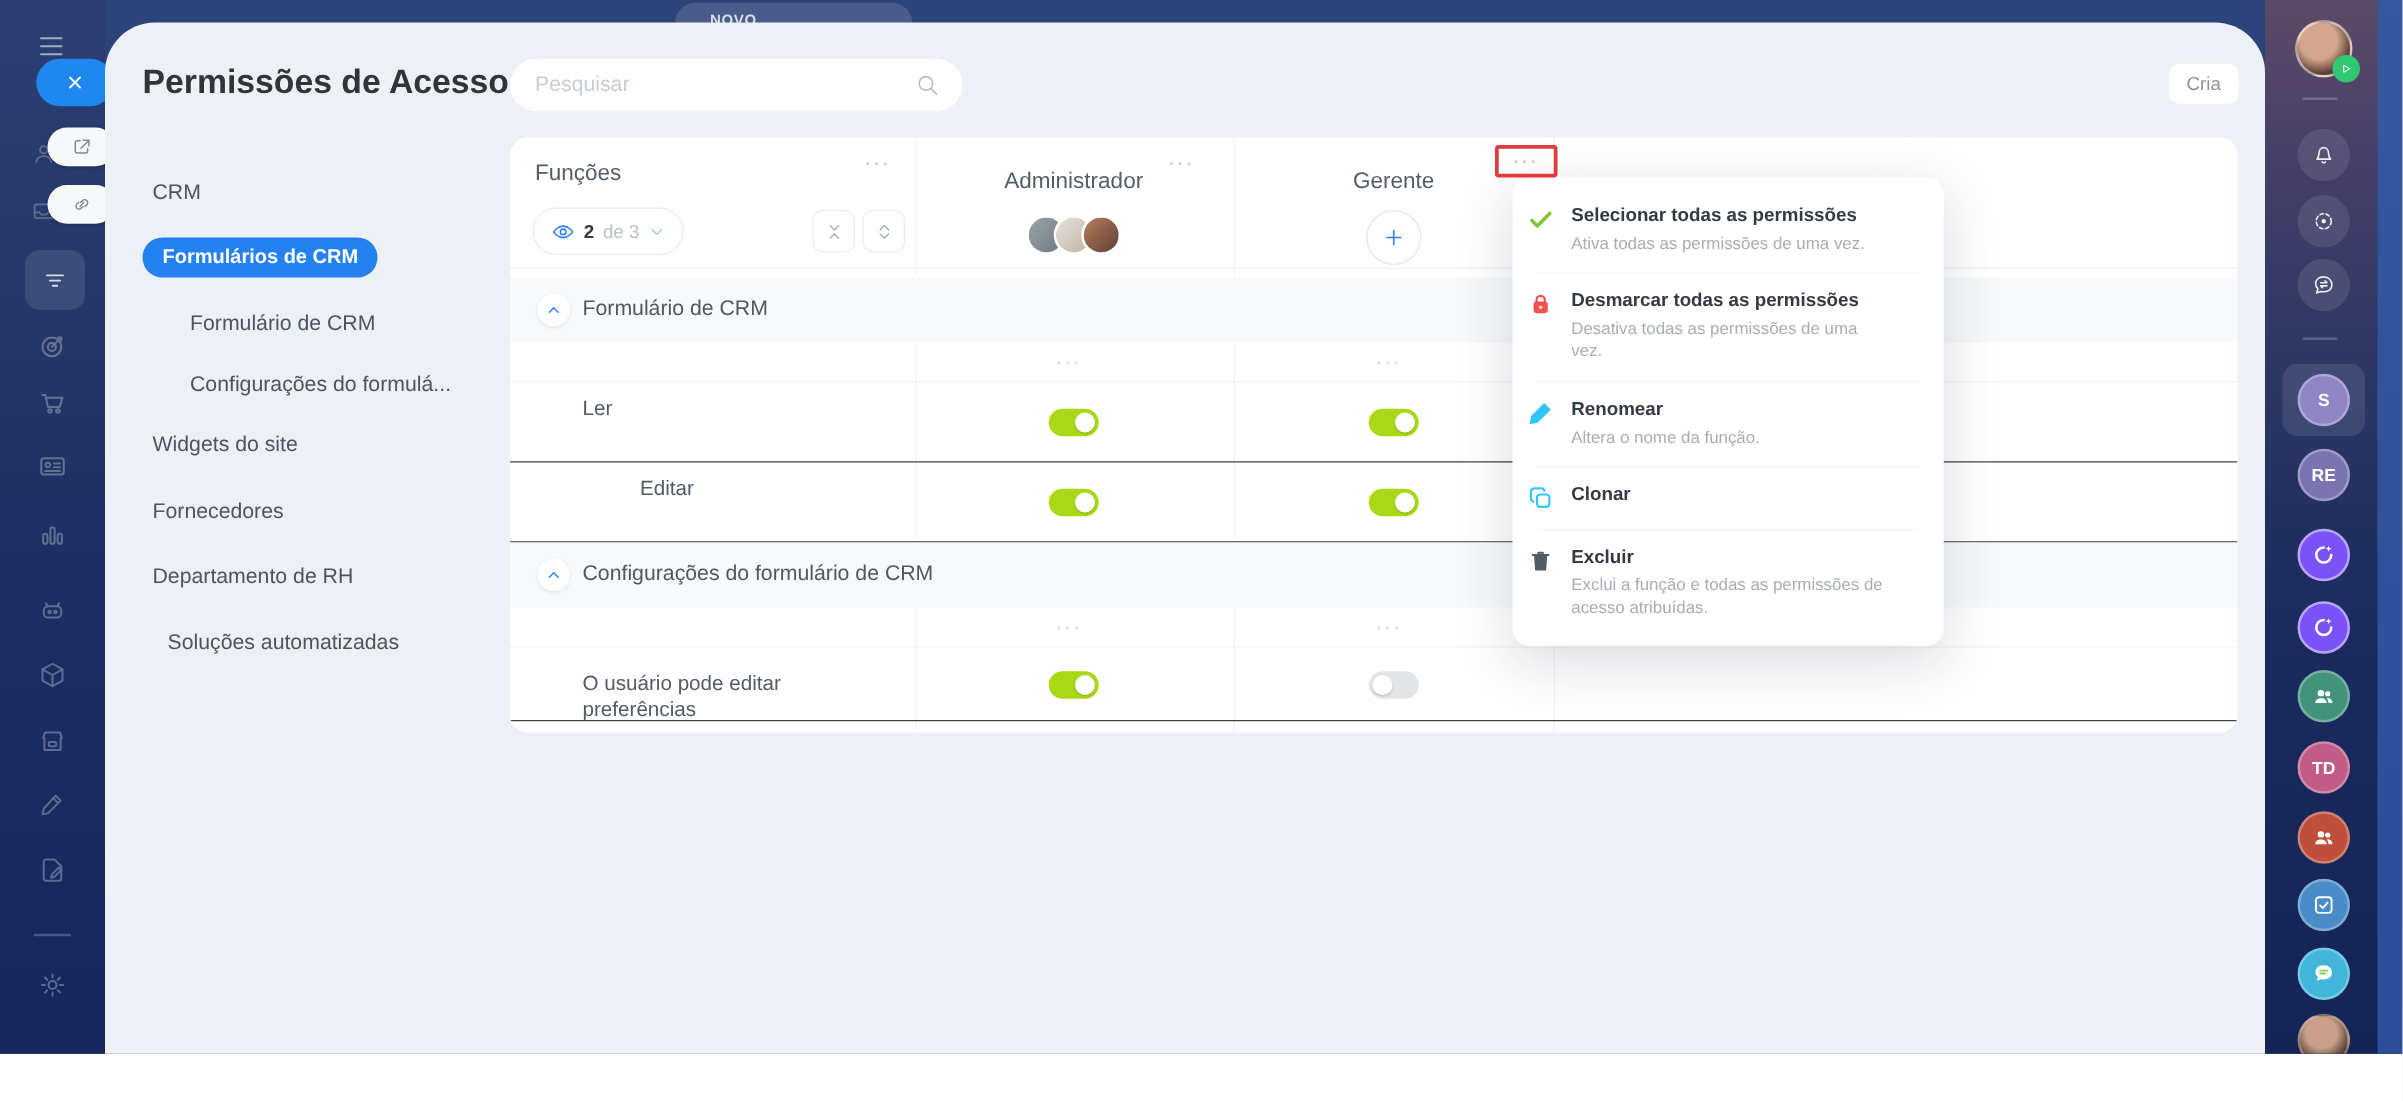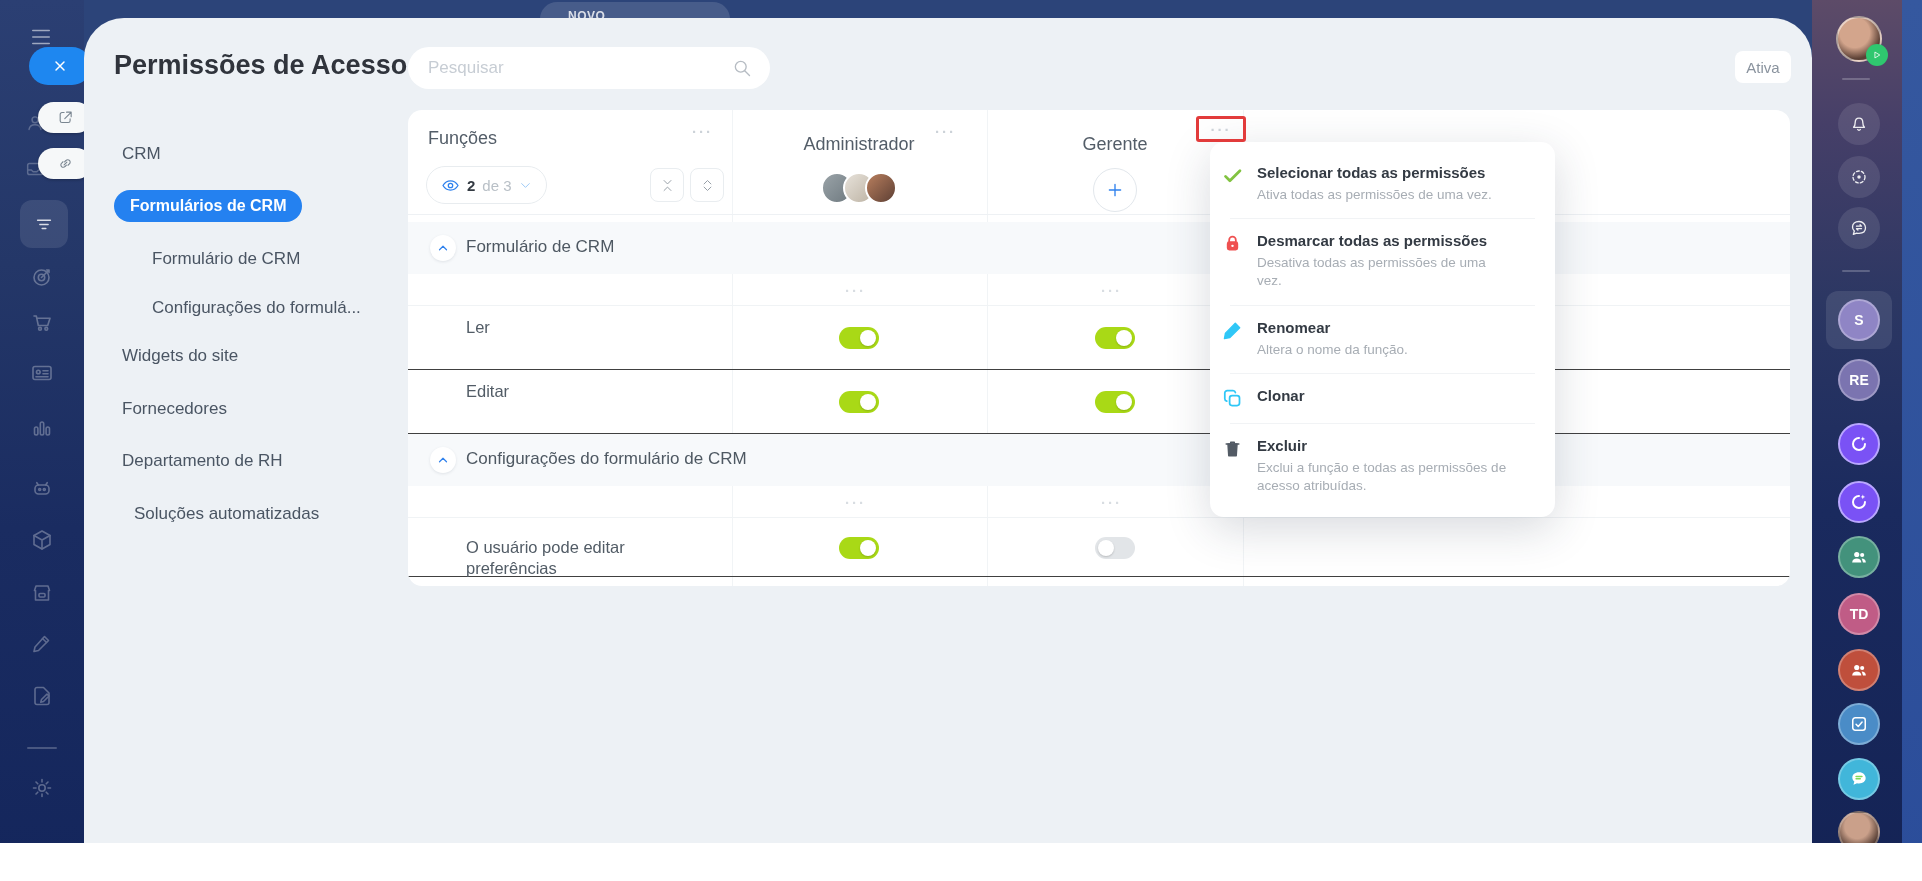--- a/index.html
+++ b/index.html
@@ -258,7 +258,7 @@
     </div>
 
     <div class="help-btn">
-      <span>Ativa</span>
+      <span>Cria</span>
     </div>
 
     <nav id="nav-list" style="position: absolute; left: 26px; top: 0px;">

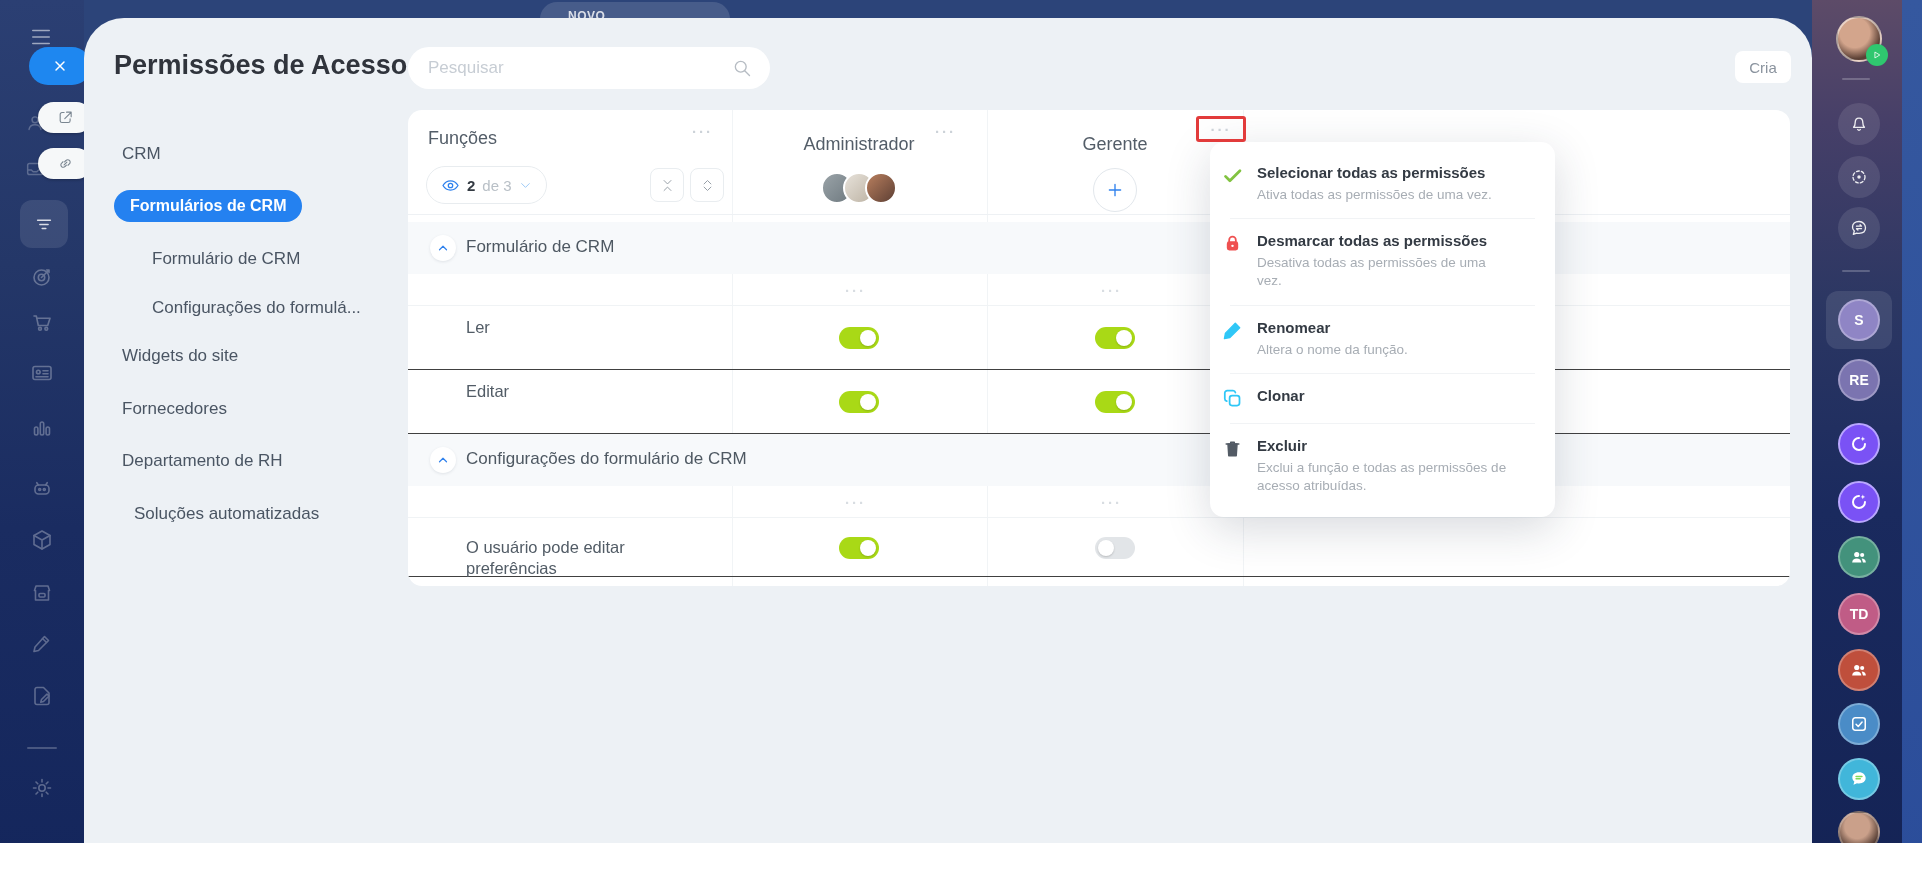--- a/index.html
+++ b/index.html
@@ -352,7 +352,7 @@
             </div>
           </div>
           <div class="perm-row" style="top: 260px; height: 64px;">
-            <div class="perm-label" style="top: 11px;">Editar</div>
+            <div class="perm-label" style="top: 11px; margin-left: 46px;">Editar</div>
             <div class="toggle on" style="left: 431px; top: 21px;">
               <div class="knob"></div>
             </div>

